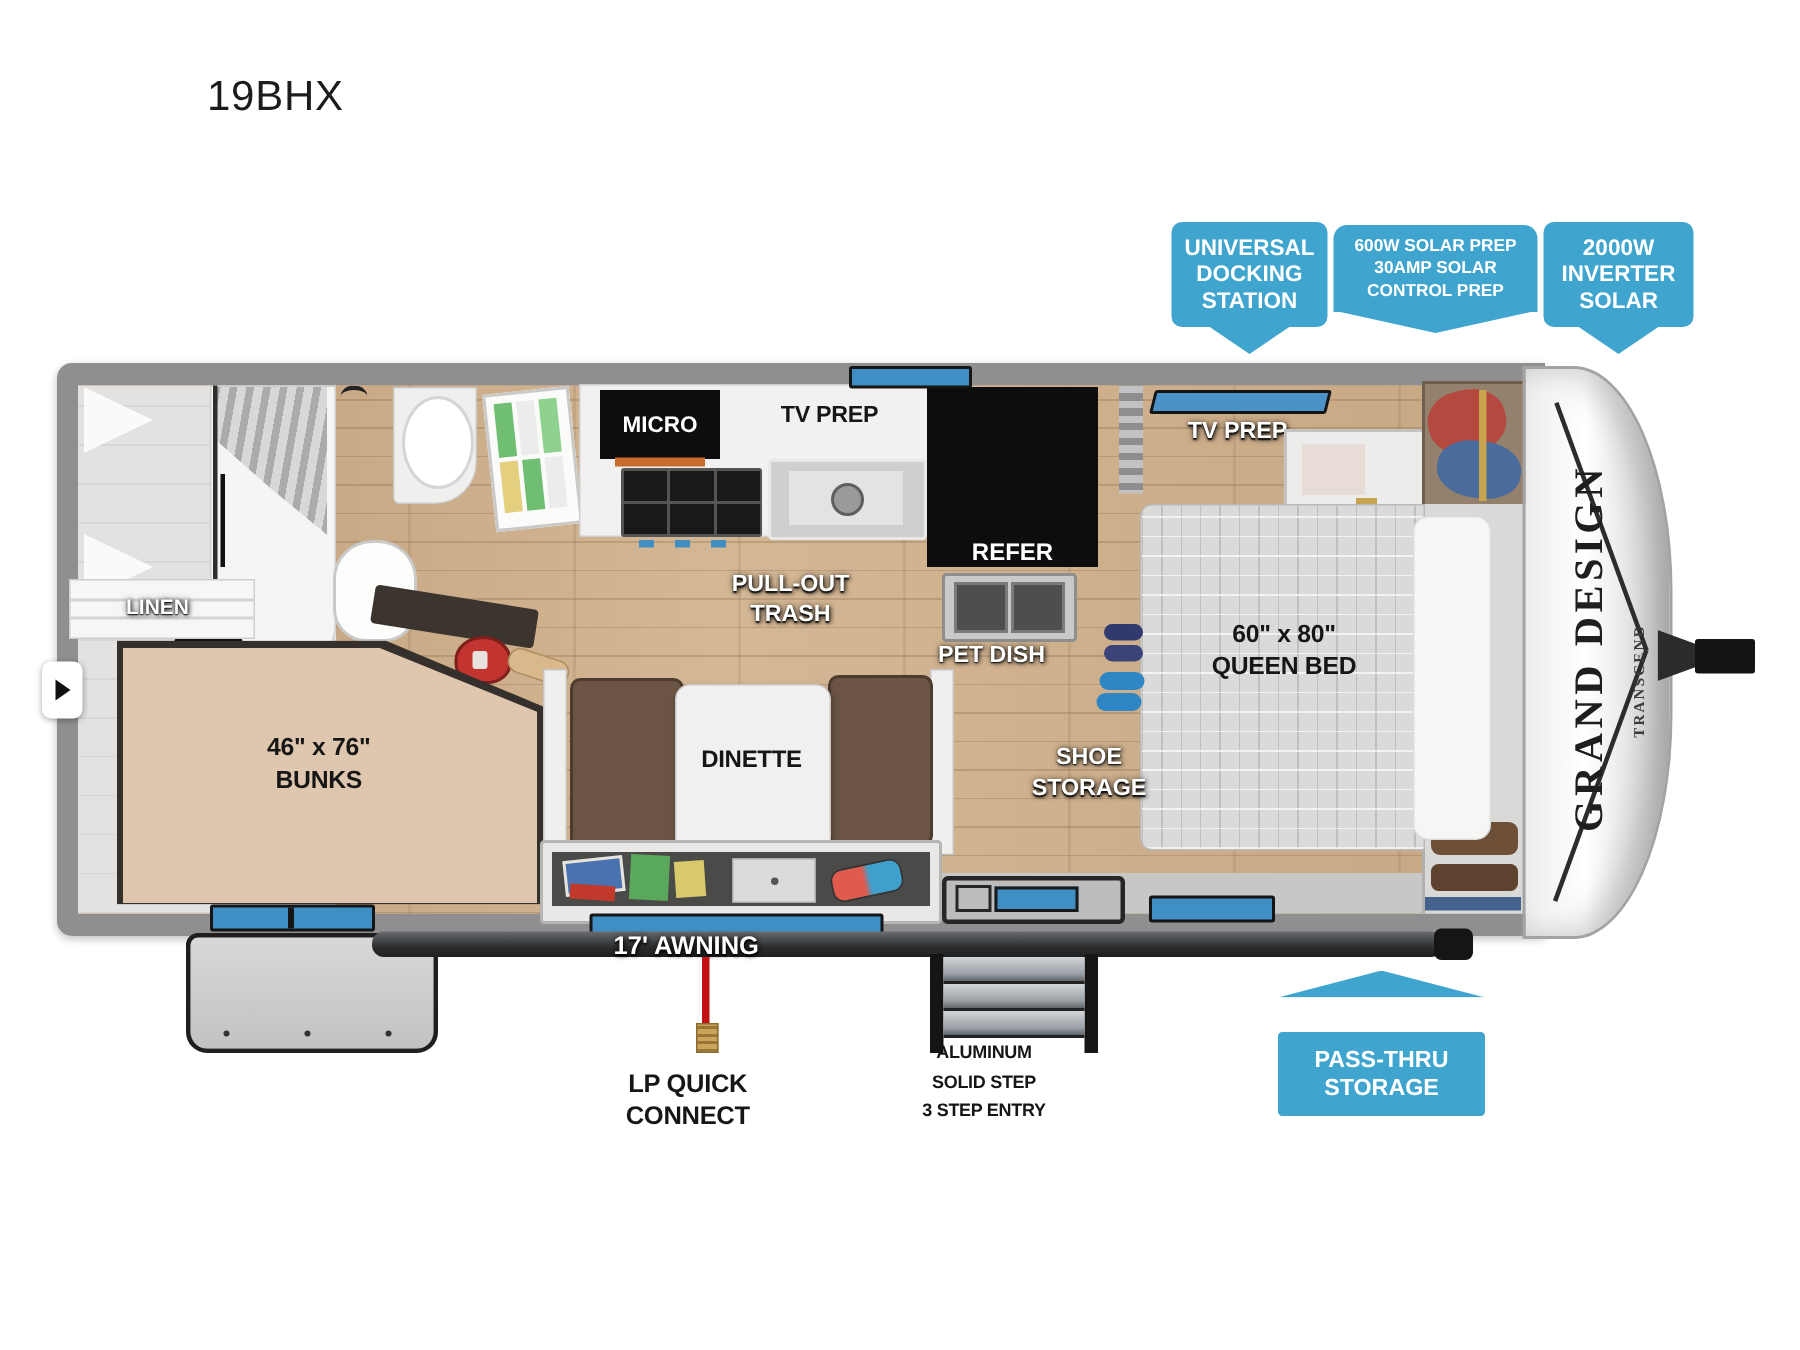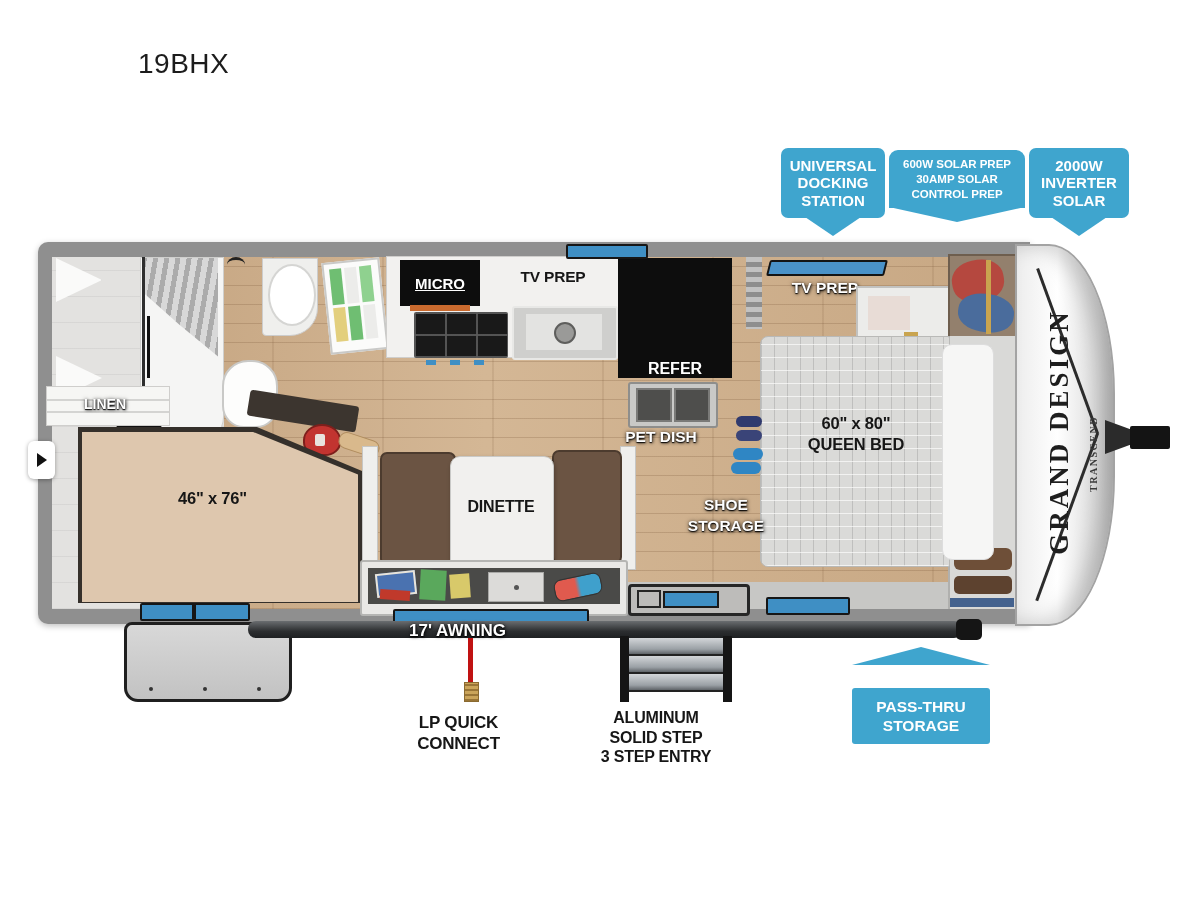--- a/index.html
+++ b/index.html
@@ -111,7 +111,7 @@
   </div>
 
   <div class="abs whiteunit" style="left:386px;top:256px;width:240px;height:100px;background:#f2f1ef;"></div>
-  <div class="abs blackbox" style="left:400px;top:260px;width:80px;height:46px;font-size:15px;text-decoration:underline;">
+  <div class="abs blackbox" style="left:400px;top:260px;width:80px;height:46px;font-size:15px;">
       <span>MICRO</span>
     </div>
   <div class="abs lblb" style="left:498px;top:268px;width:110px;font-size:15.5px;">TV PREP</div>

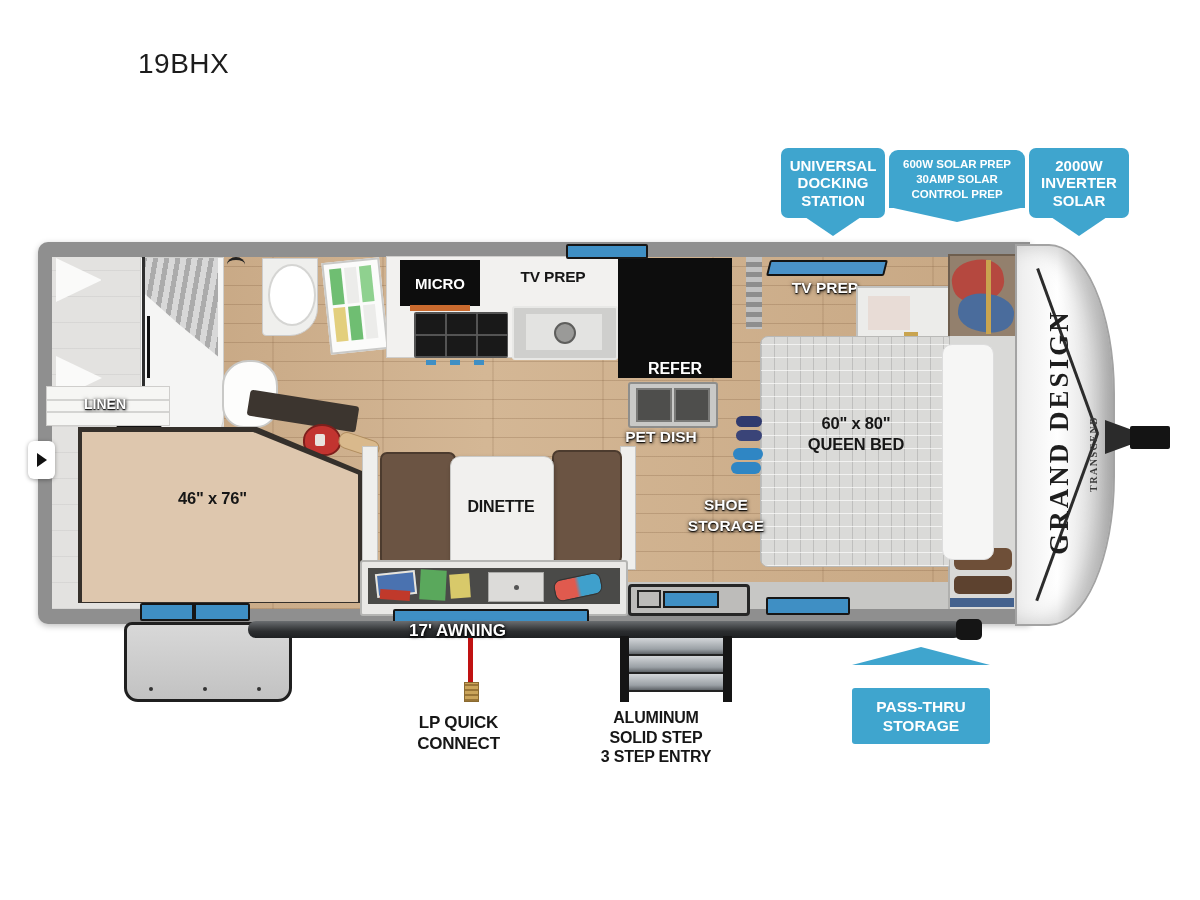--- a/index.html
+++ b/index.html
@@ -129,6 +129,10 @@
       <span>REFER</span>
     </div>
 
+  <div class="abs lblw" style="left:467px;top:380px;width:120px;font-size:15.5px;line-height:20px;">
+    <div>PULL-OUT</div>
+    <div>TRASH</div>
+  </div>
 
   <div class="abs" style="left:628px;top:382px;width:86px;height:42px;background:#c9c9c7;border:2px solid #8e8e8c;border-radius:3px;">
     <div style="position:absolute;left:6px;top:4px;width:32px;height:30px;background:#4e4e4c;border:2px solid #7a7a78;"></div>

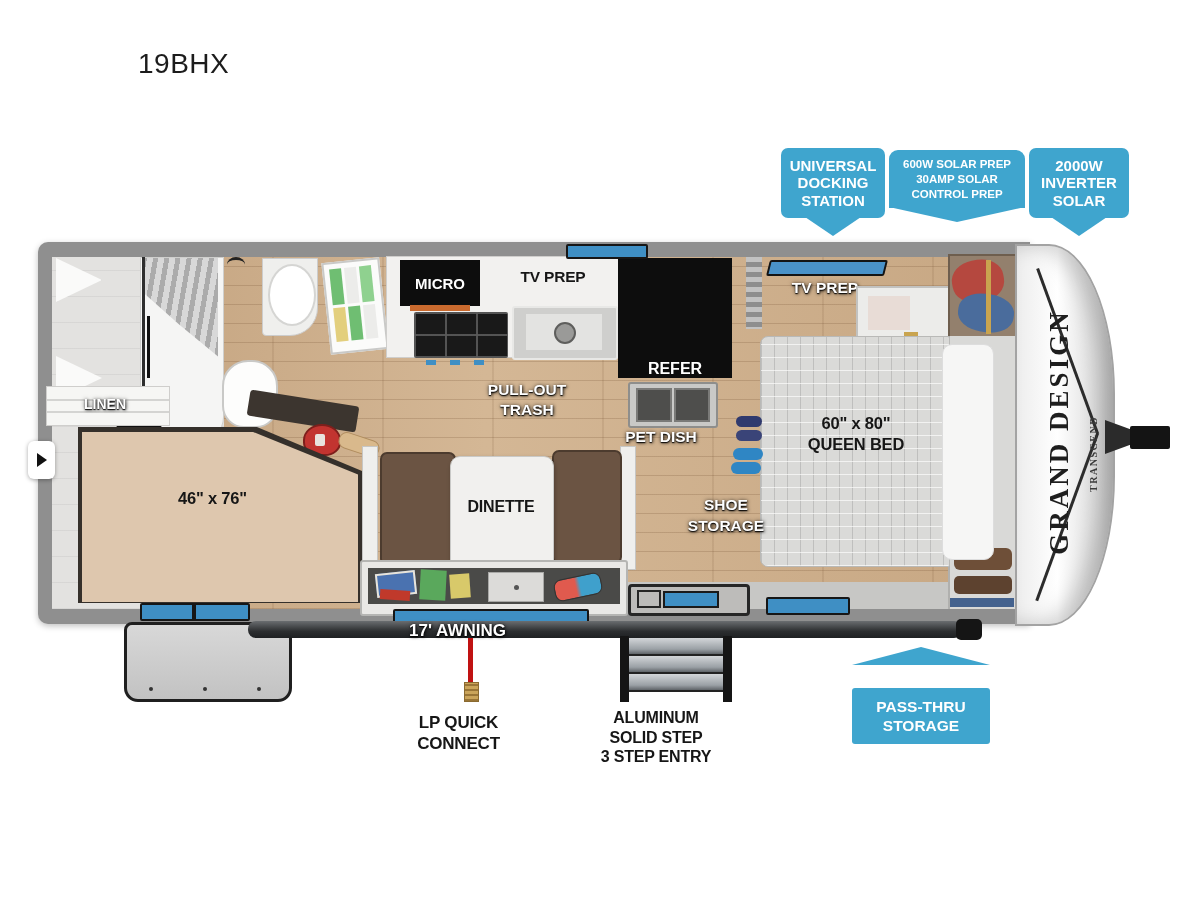--- a/index.html
+++ b/index.html
@@ -183,6 +183,7 @@
   <div class="abs" style="left:82px;top:432px;width:276px;height:170px;background:#dec7ae;clip-path:polygon(0 0,62% 0,100% 25%,100% 100%,0 100%);"></div>
   <div class="abs lblb" style="left:95px;top:487px;width:235px;font-size:16.5px;line-height:22px;">
     <div>46" x 76"</div>
+    <div>BUNKS</div>
   </div>
 
   <div class="abs" style="left:362px;top:446px;width:14px;height:122px;background:#efefed;border:1px solid #c6c6c4;"></div>

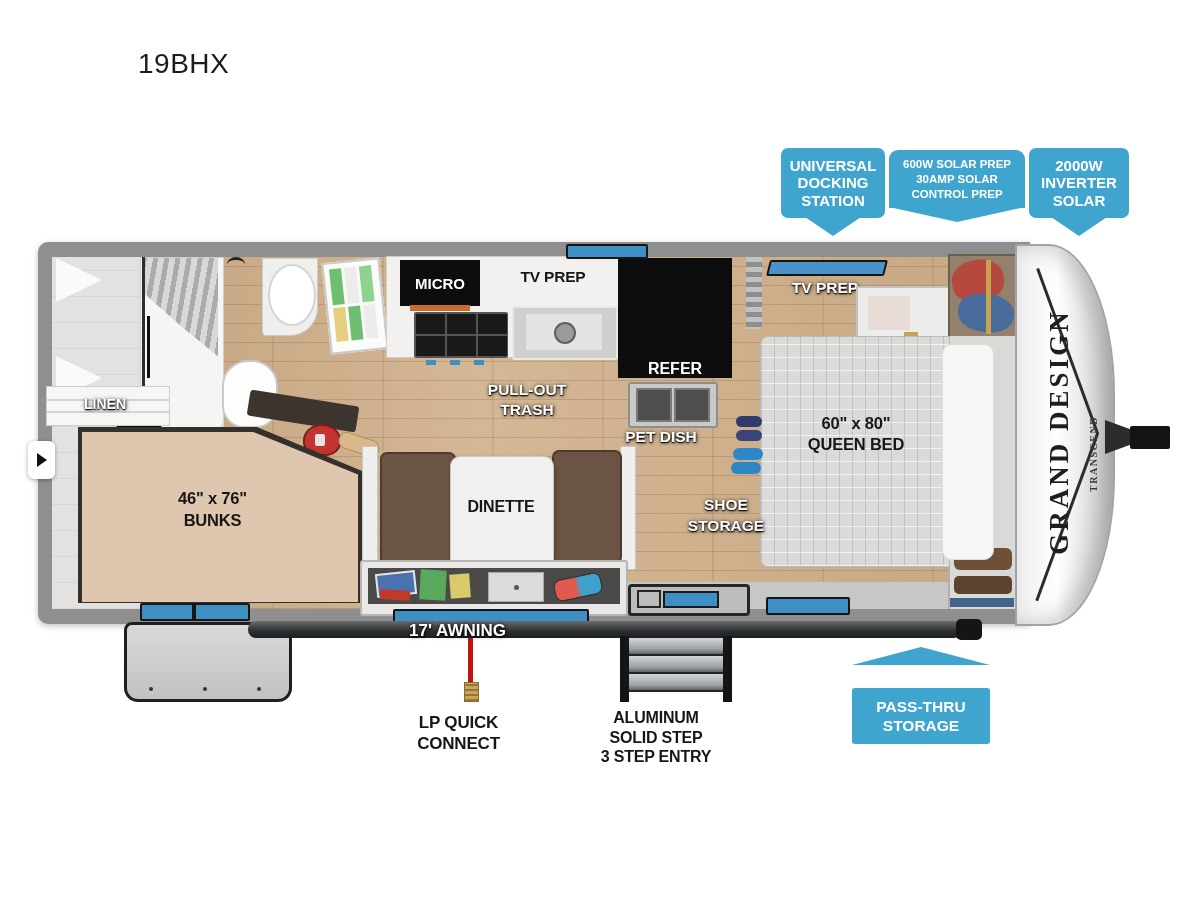--- a/index.html
+++ b/index.html
@@ -247,7 +247,7 @@
   <div class="abs tread" style="left:629px;top:638px;width:94px;height:16px;"></div>
   <div class="abs tread" style="left:629px;top:656px;width:94px;height:16px;"></div>
   <div class="abs tread" style="left:629px;top:674px;width:94px;height:16px;"></div>
-  <div class="abs lblb" style="left:576px;top:708px;width:160px;font-size:16px;line-height:19.5px;">
+  <div class="abs lblb" style="left:576px;top:692px;width:160px;font-size:12px;line-height:19.5px;">
     <div>ALUMINUM</div>
     <div>SOLID STEP</div>
     <div>3 STEP ENTRY</div>

